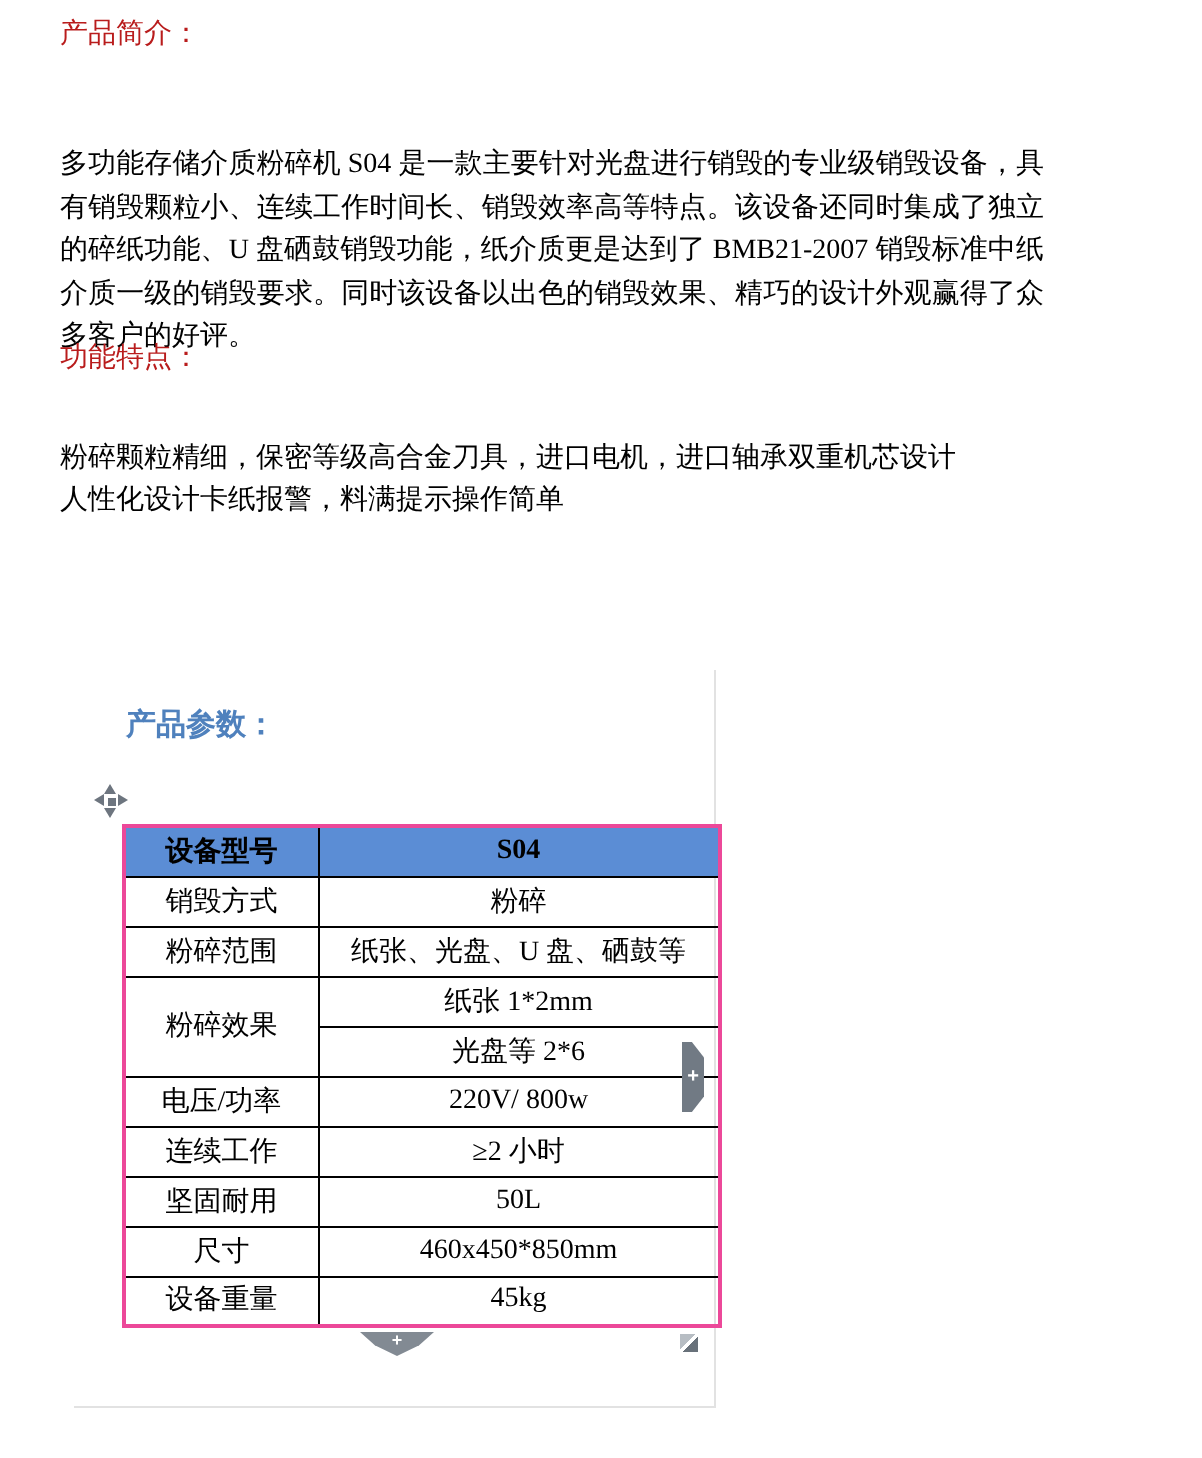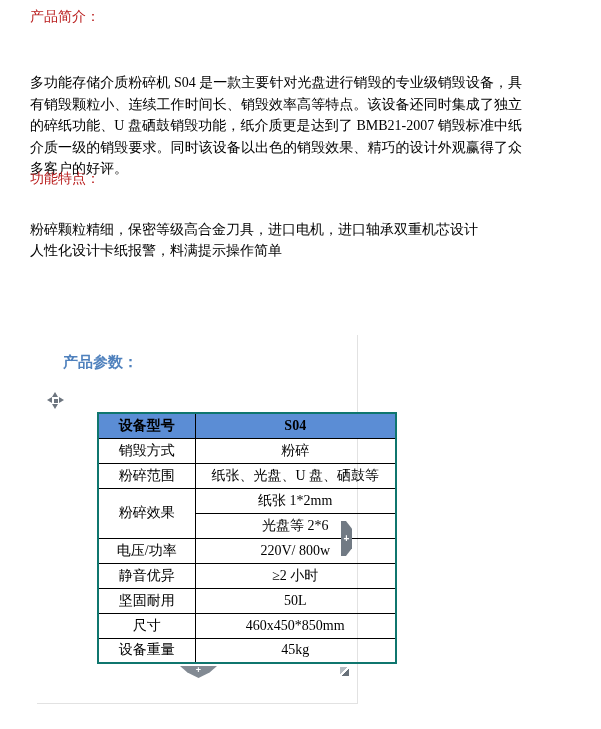--- a/index.html
+++ b/index.html
@@ -33,7 +33,7 @@
     text-align:center; vertical-align:middle;
     padding:0 2px; overflow:hidden; white-space:nowrap;
   }
-  table.spec { border:2px solid #0f766e;margin-left:36px; }
+  table.spec { border:2px solid #ec4899; }
   table.spec tr.head td { font-weight:bold; }
   td.c1 { width:97px; }
   td.c2 { width:201px; }

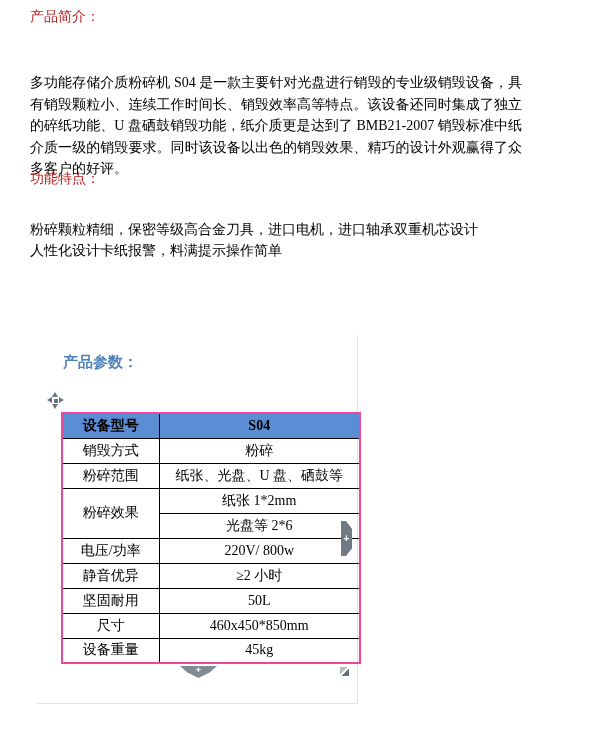--- a/index.html
+++ b/index.html
@@ -126,7 +126,7 @@
     <td class="c2">220V/ 800w</td>
   </tr>
   <tr>
-    <td class="c1">静音优异</td>
+    <td class="c1">连续工作</td>
     <td class="c2">≥2 小时</td>
   </tr>
   <tr>

